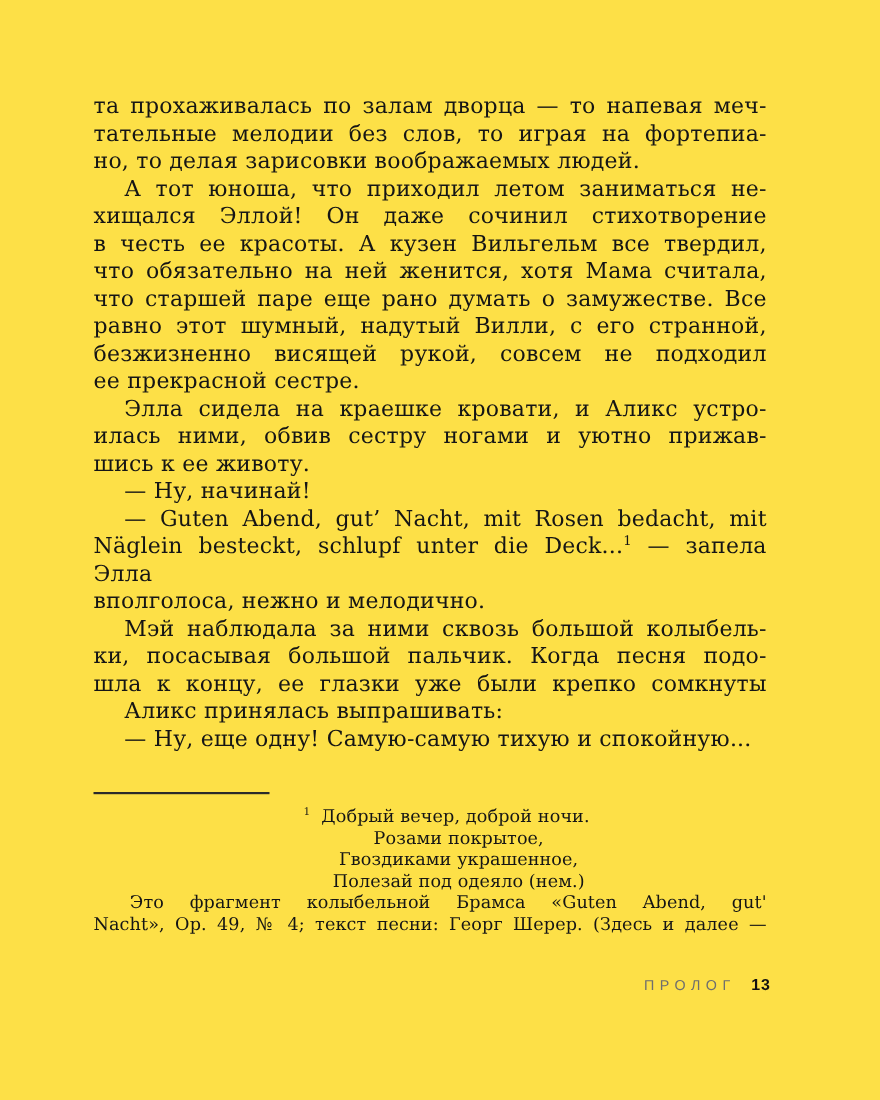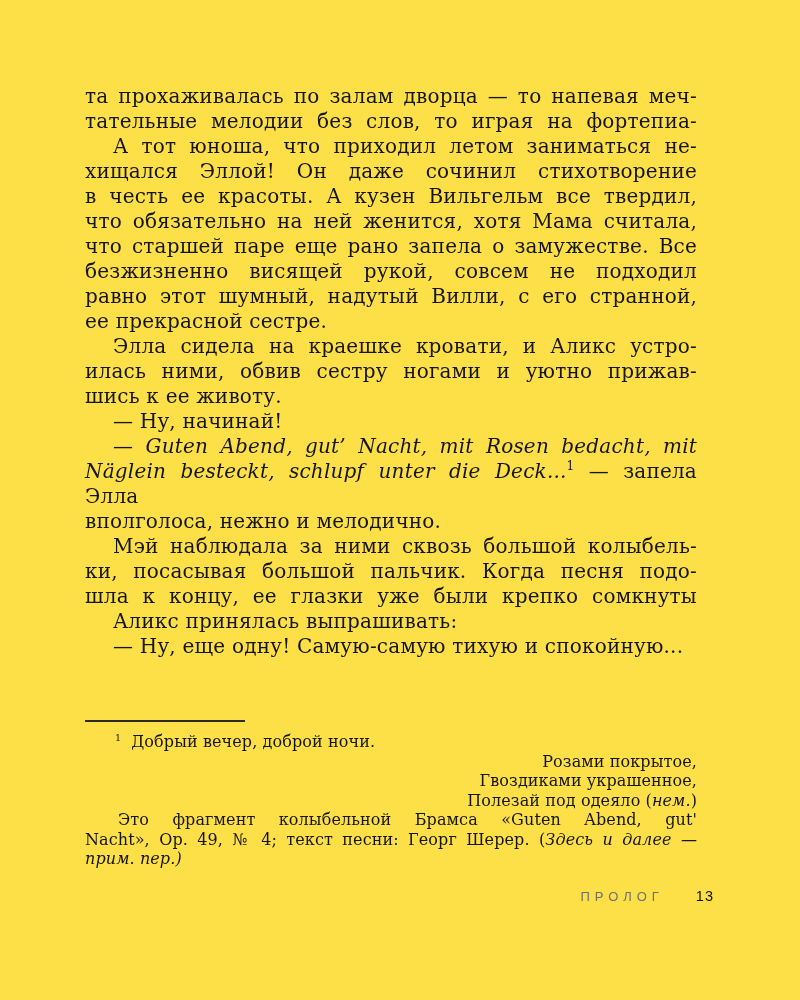--- a/index.html
+++ b/index.html
@@ -80,6 +80,7 @@
   <div class="body-text">
       <div class="line j"><span>та прохаживалась по залам дворца — то напевая меч-</span></div>
       <div class="line j"><span>тательные мелодии без слов, то играя на фортепиа-</span></div>
+      <div class="line"><span>но, то делая зарисовки воображаемых людей.</span></div>
       <div class="line j in"><span>А тот юноша, что приходил летом заниматься не-</span></div>
       <div class="line j"><span>хищался Эллой! Он даже сочинил стихотворение</span></div>
       <div class="line j"><span>в честь ее красоты. А кузен Вильгельм все твердил,</span></div>

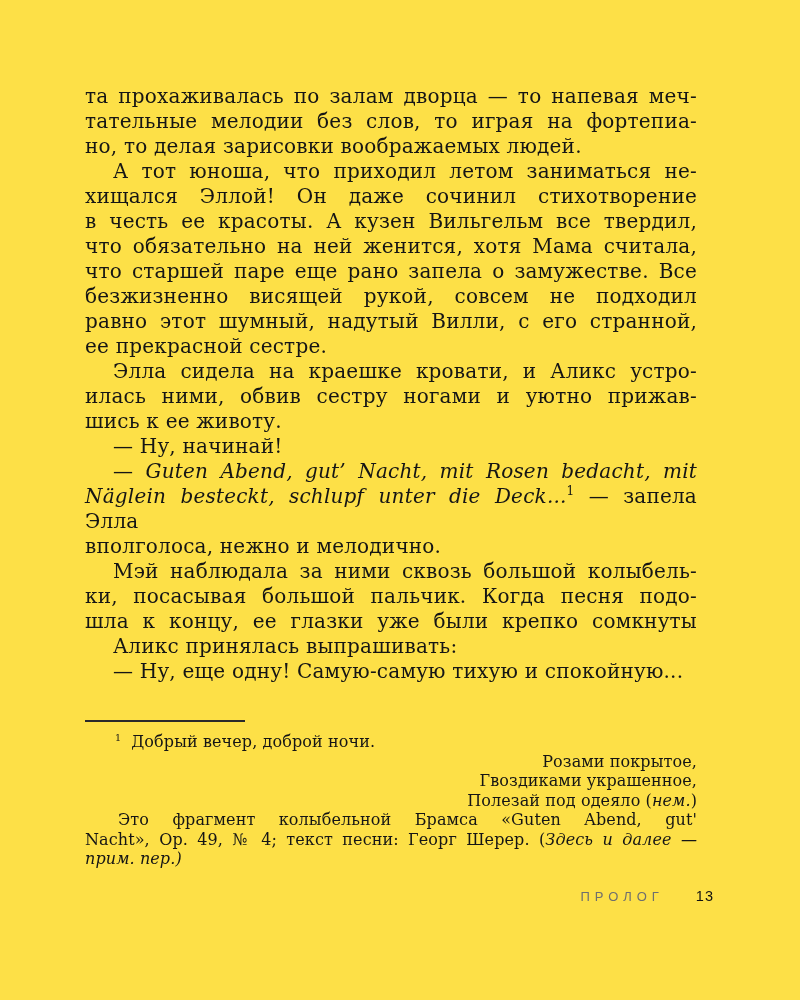--- a/index.html
+++ b/index.html
@@ -85,7 +85,7 @@
       <div class="line j"><span>хищался Эллой! Он даже сочинил стихотворение</span></div>
       <div class="line j"><span>в честь ее красоты. А кузен Вильгельм все твердил,</span></div>
       <div class="line j"><span>что обязательно на ней женится, хотя Мама считала,</span></div>
-      <div class="line j"><span>что старшей паре еще рано запела о замужестве. Все</span></div>
+      <div class="line j"><span>что старшей паре еще рано думать о замужестве. Все</span></div>
       <div class="line j"><span>безжизненно висящей рукой, совсем не подходил</span></div>
       <div class="line j"><span>равно этот шумный, надутый Вилли, с его странной,</span></div>
       <div class="line"><span>ее прекрасной сестре.</span></div>

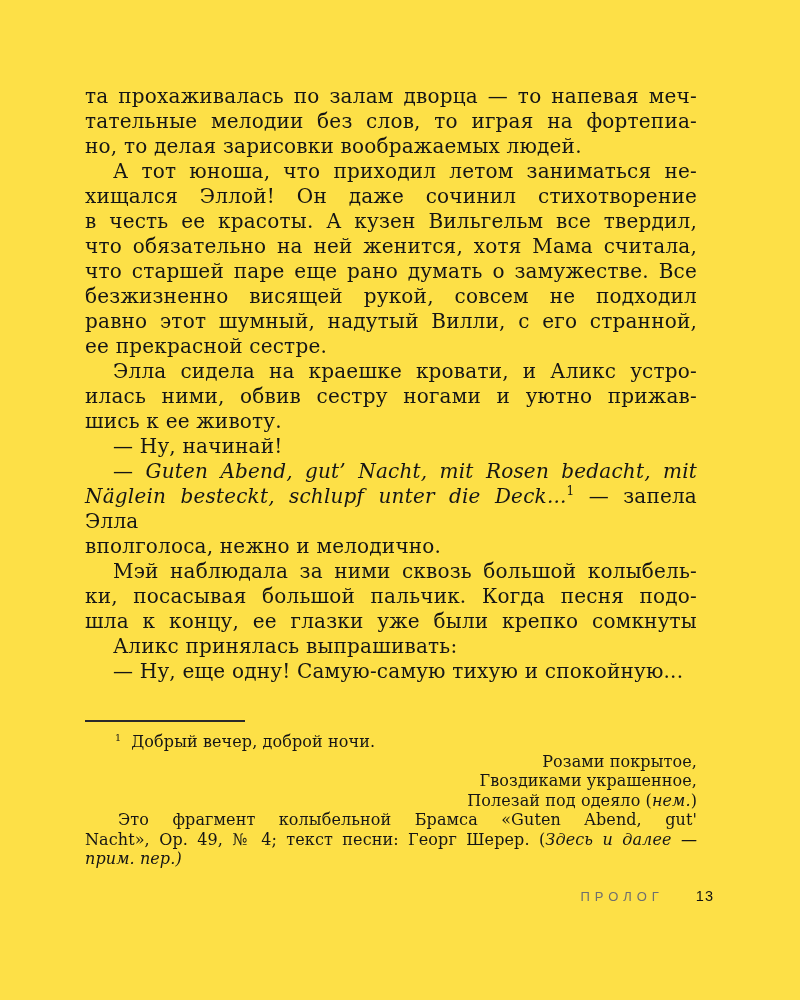--- a/index.html
+++ b/index.html
@@ -86,8 +86,8 @@
       <div class="line j"><span>в честь ее красоты. А кузен Вильгельм все твердил,</span></div>
       <div class="line j"><span>что обязательно на ней женится, хотя Мама считала,</span></div>
       <div class="line j"><span>что старшей паре еще рано думать о замужестве. Все</span></div>
+      <div class="line j"><span>равно этот шумный, надутый Вилли, с его странной,</span></div>
       <div class="line j"><span>безжизненно висящей рукой, совсем не подходил</span></div>
-      <div class="line j"><span>равно этот шумный, надутый Вилли, с его странной,</span></div>
       <div class="line"><span>ее прекрасной сестре.</span></div>
       <div class="line j in"><span>Элла сидела на краешке кровати, и Аликс устро-</span></div>
       <div class="line j"><span>илась ними, обвив сестру ногами и уютно прижав-</span></div>

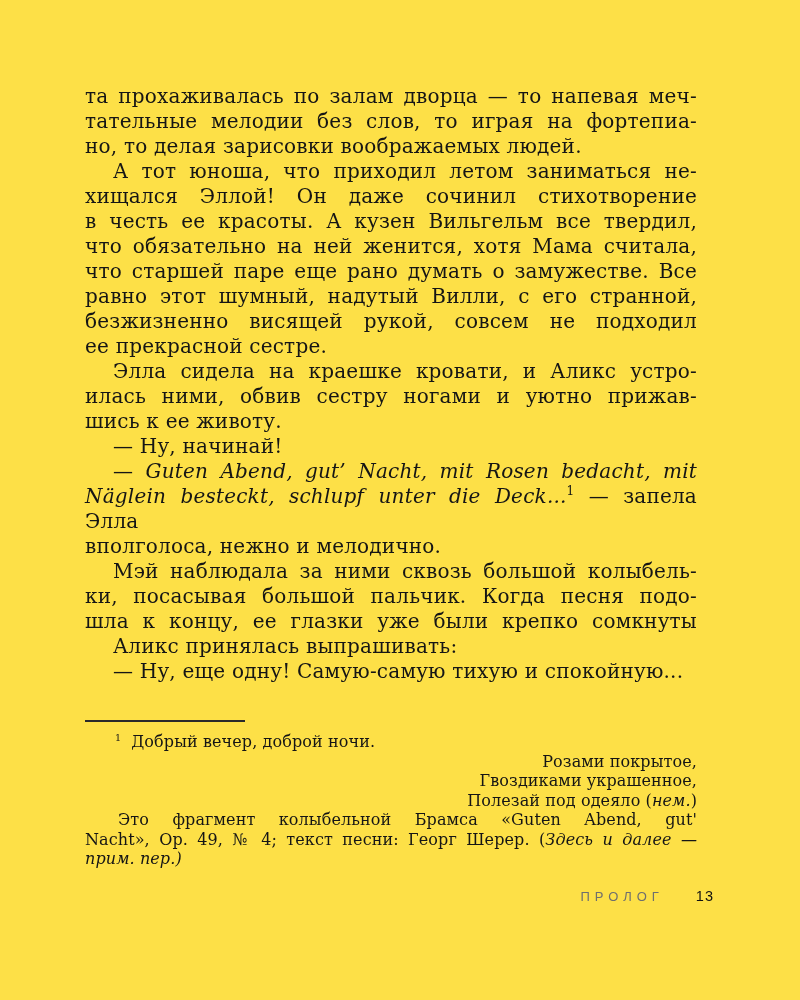--- a/index.html
+++ b/index.html
@@ -25,7 +25,7 @@
   .line { text-align: justify; }
   .line.j { text-align-last: justify; }
   .line.in { text-indent: 28px; }
-  .it { font-style: italic; }
+  .it { }
   sup.fnmark {
     font-size: 60%;
     vertical-align: super;

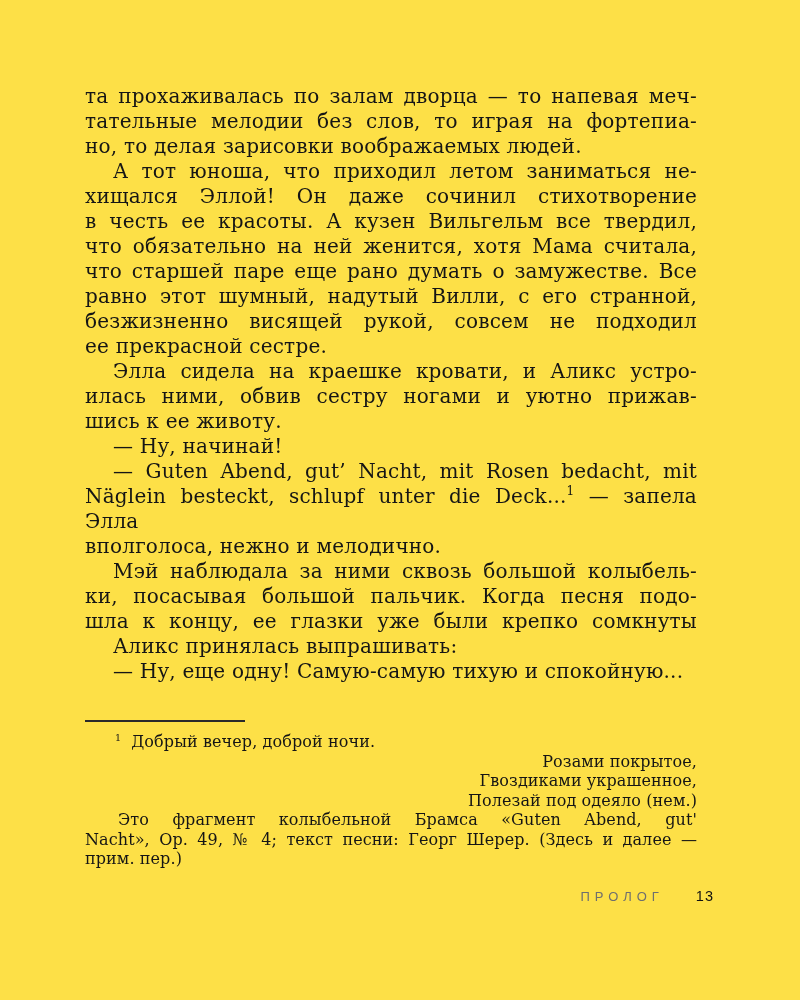--- a/index.html
+++ b/index.html
@@ -46,7 +46,7 @@
     border-top: 2px solid #2a2a2a;
     margin-bottom: 10px;
   }
-  .footnote .line.fn1 { padding-left: 30px; text-align: left; }
+  .footnote .line.fn1 { padding-left: 30px; text-align: center; }
   .footnote .line.fn1 sup.fnmark { margin-right: 10px; }
   .footnote .line.verse { padding-left: 52px; text-align: right; }
   .footnote .line.para { text-indent: 33px; }

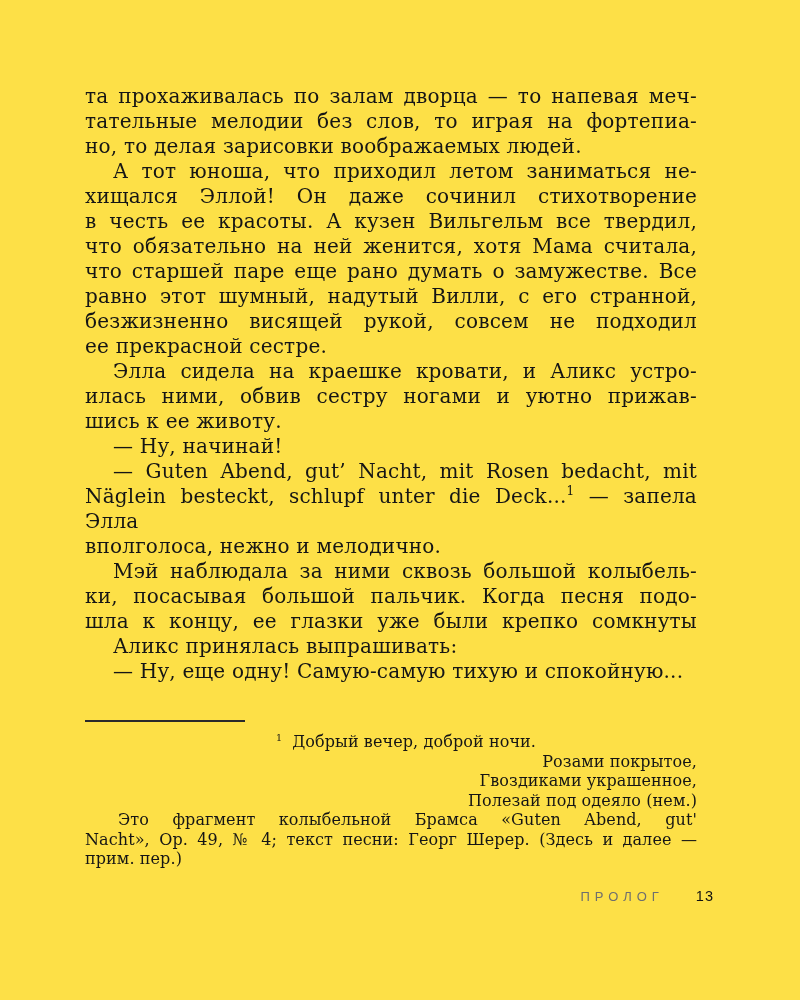--- a/index.html
+++ b/index.html
@@ -48,7 +48,7 @@
   }
   .footnote .line.fn1 { padding-left: 30px; text-align: center; }
   .footnote .line.fn1 sup.fnmark { margin-right: 10px; }
-  .footnote .line.verse { padding-left: 52px; text-align: right; }
+  .footnote .line.verse { padding-left: 52px; text-align: center; }
   .footnote .line.para { text-indent: 33px; }
   .page-footer {
     position: absolute;

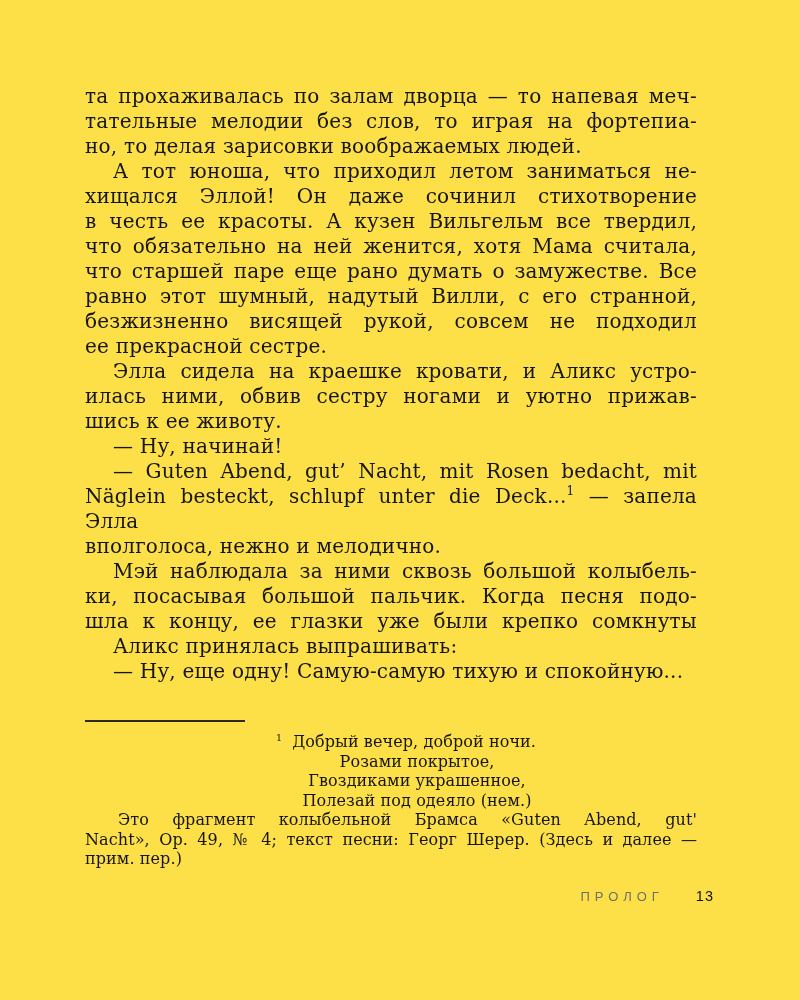--- a/index.html
+++ b/index.html
@@ -112,7 +112,6 @@
         <div class="line verse"><span>Полезай под одеяло (</span><span class="it">нем.</span><span>)</span></div>
         <div class="line j para"><span>Это фрагмент колыбельной Брамса «Guten Abend, gut'</span></div>
         <div class="line j"><span>Nacht», Op. 49, № 4; текст песни: Георг Шерер. (</span><span class="it">Здесь и далее —</span></div>
-        <div class="line"><span class="it">прим. пер.)</span></div>
       </div>
   </div>
 

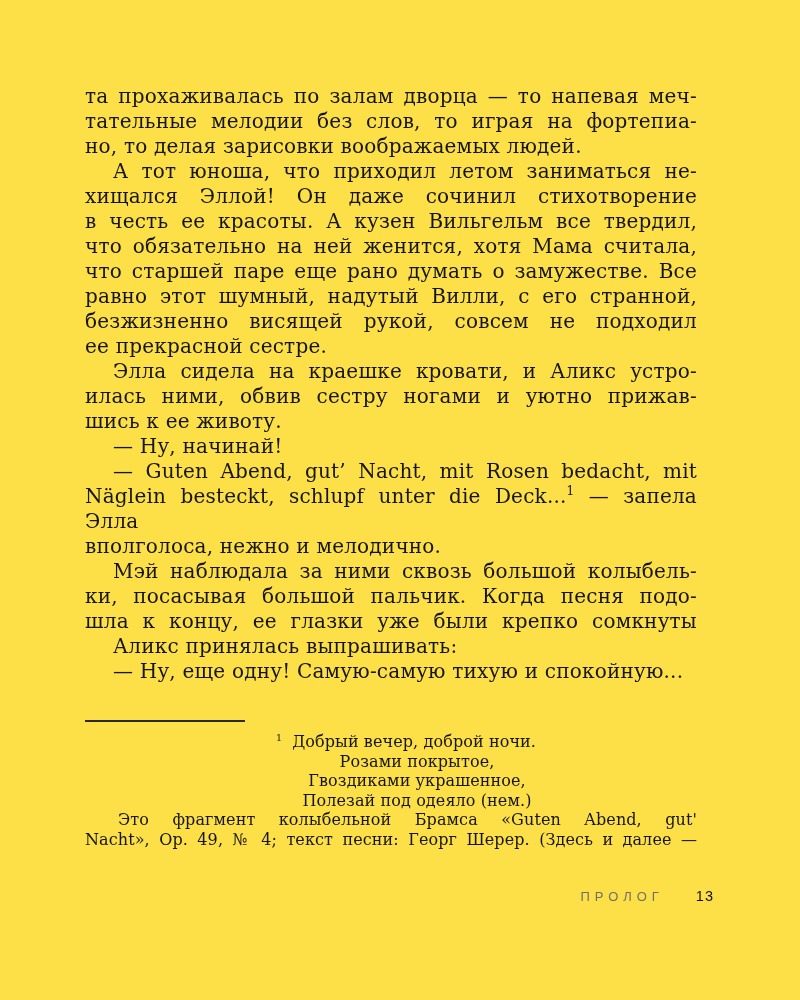--- a/index.html
+++ b/index.html
@@ -53,7 +53,7 @@
   .page-footer {
     position: absolute;
     top: 888px;
-    right: 108px;
+    right: 121px;
     font-family: "Liberation Sans", sans-serif;
     display: flex;
     align-items: baseline;

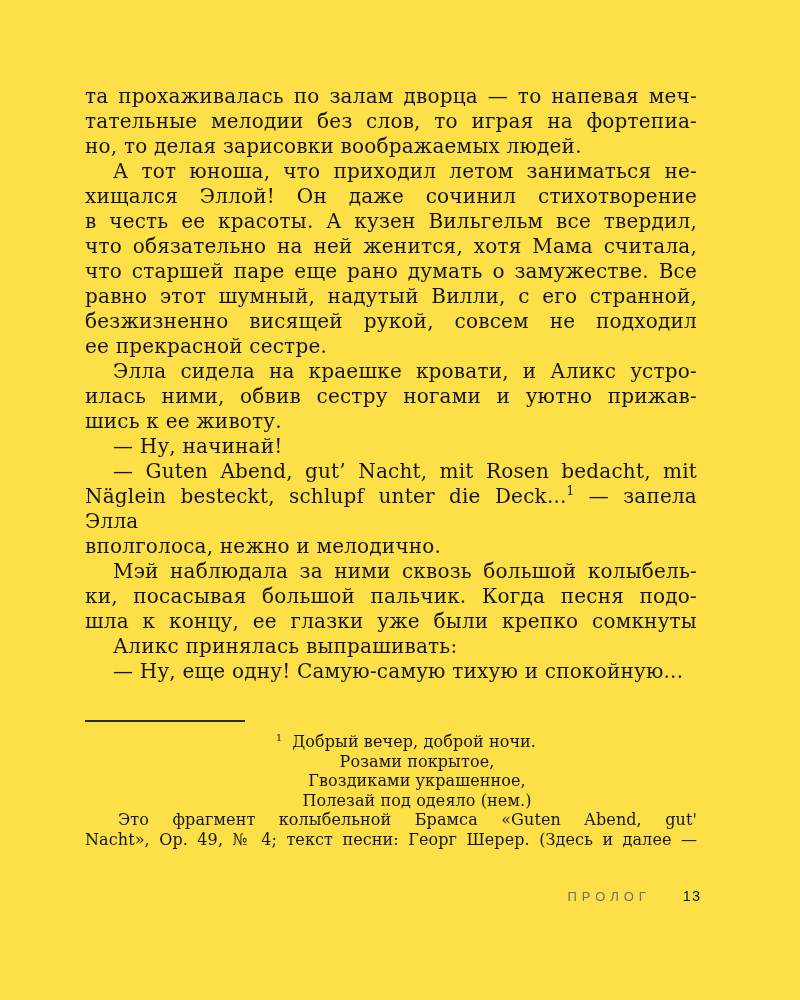--- a/index.html
+++ b/index.html
@@ -66,9 +66,9 @@
   }
   .footer-page-number {
     font-size: 14.5px;
-    font-weight: 400;
+    font-weight: 700;
     color: #111111;
-    margin-left: 32px;
+    margin-left: 14px;
     letter-spacing: 1px;
   }
 </style>

